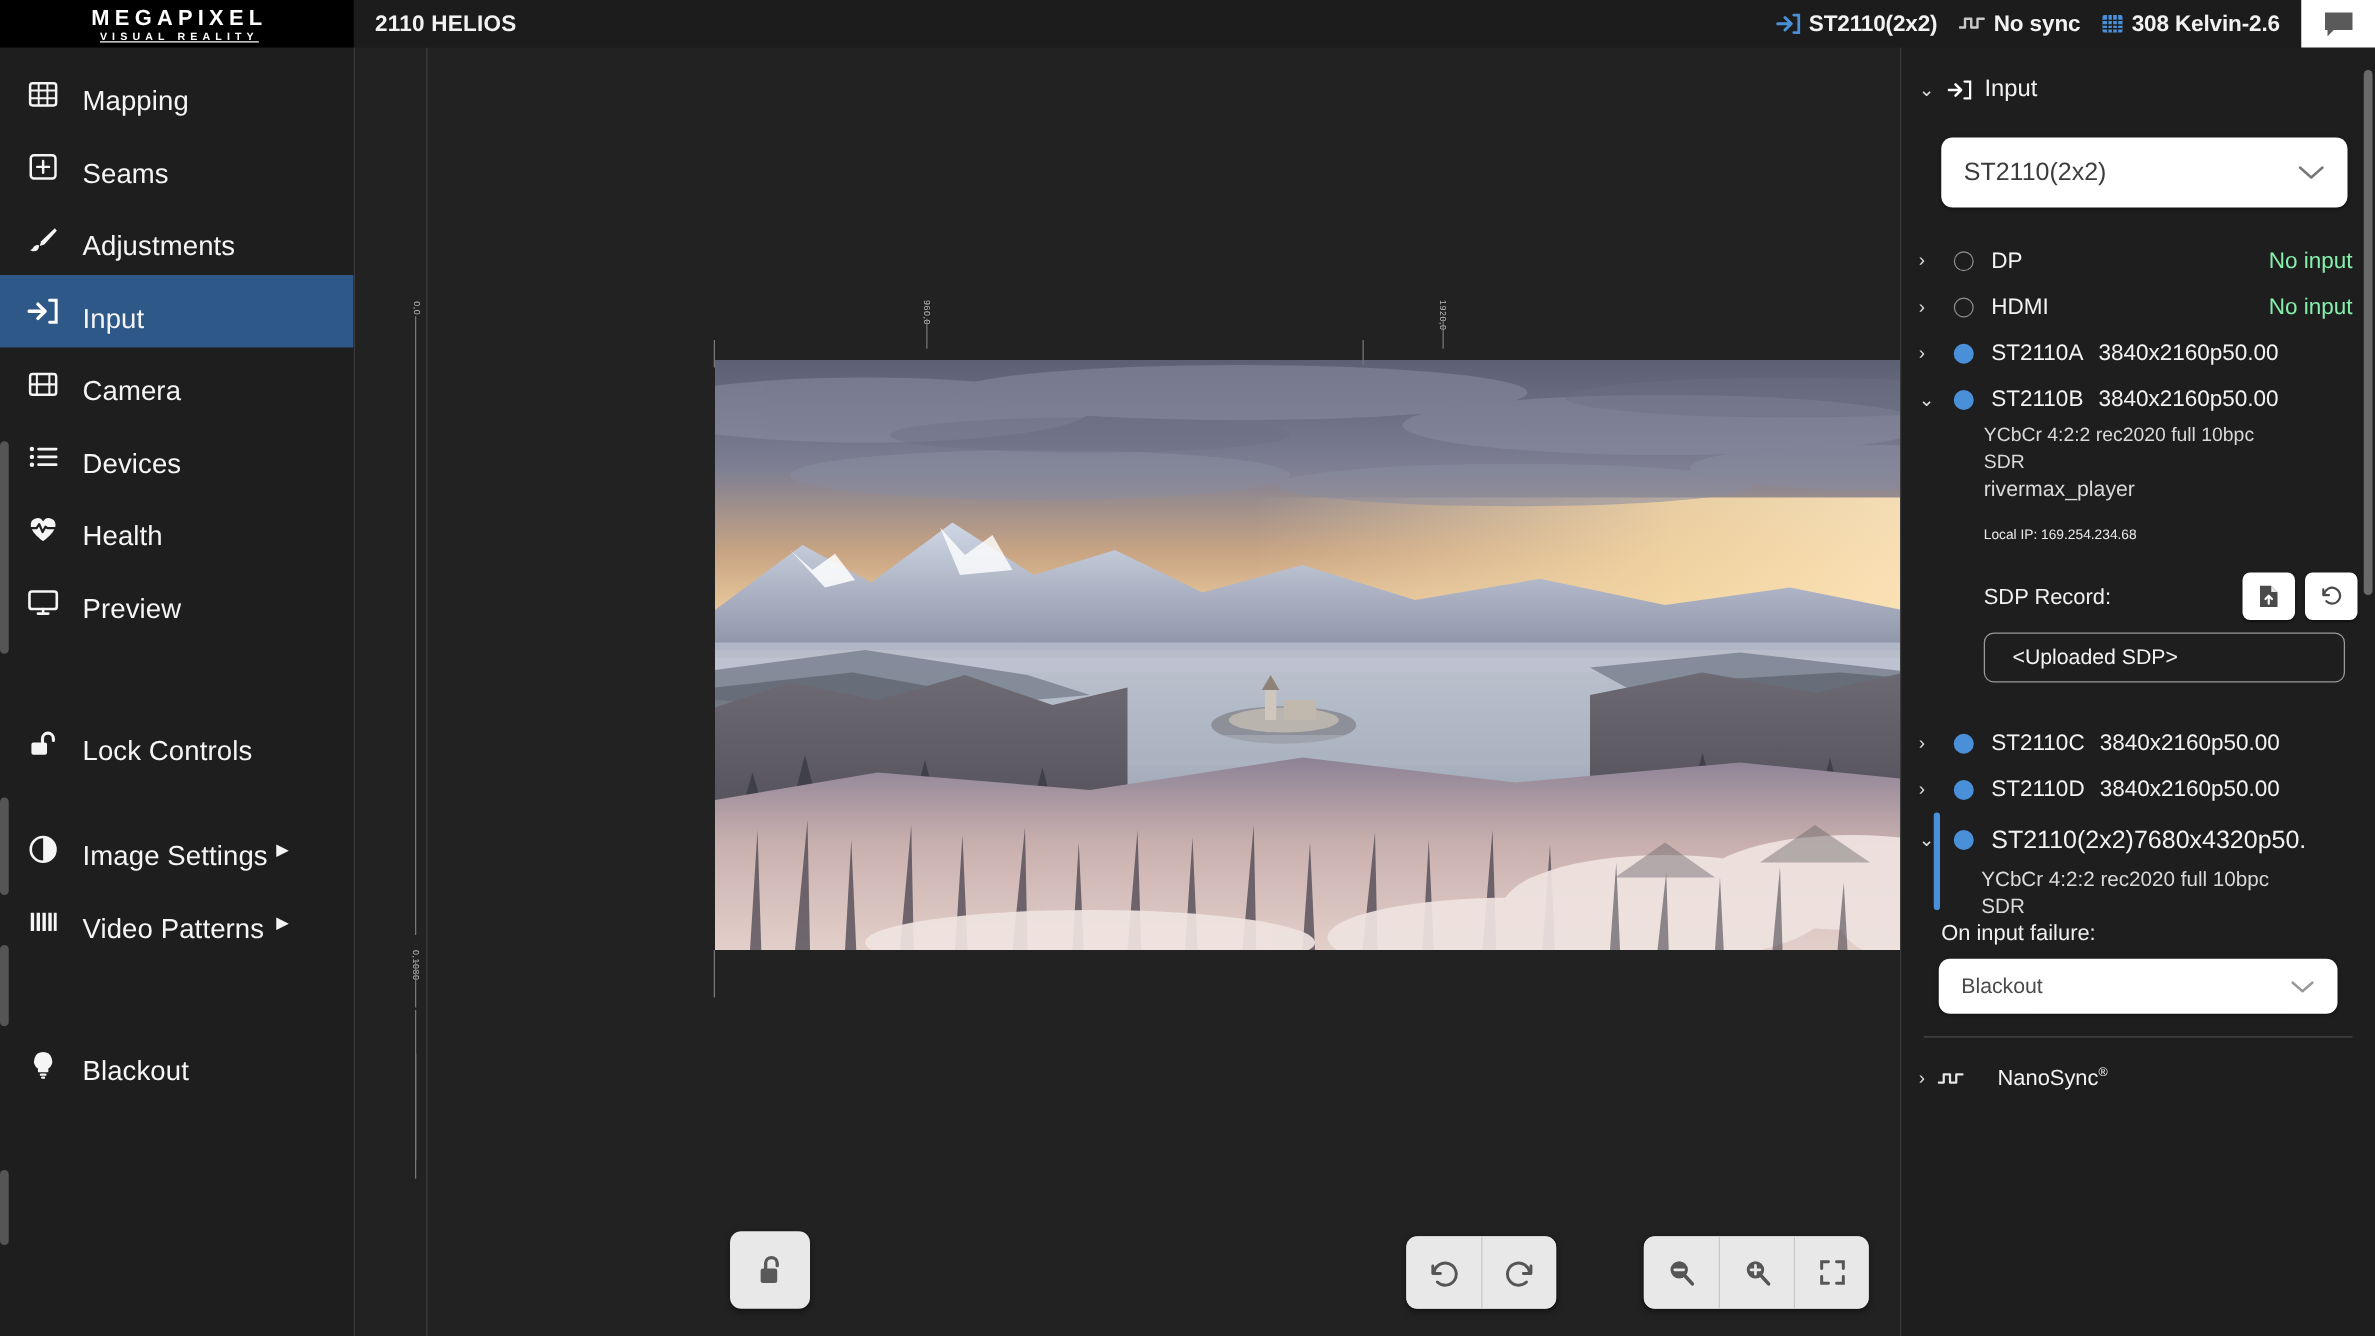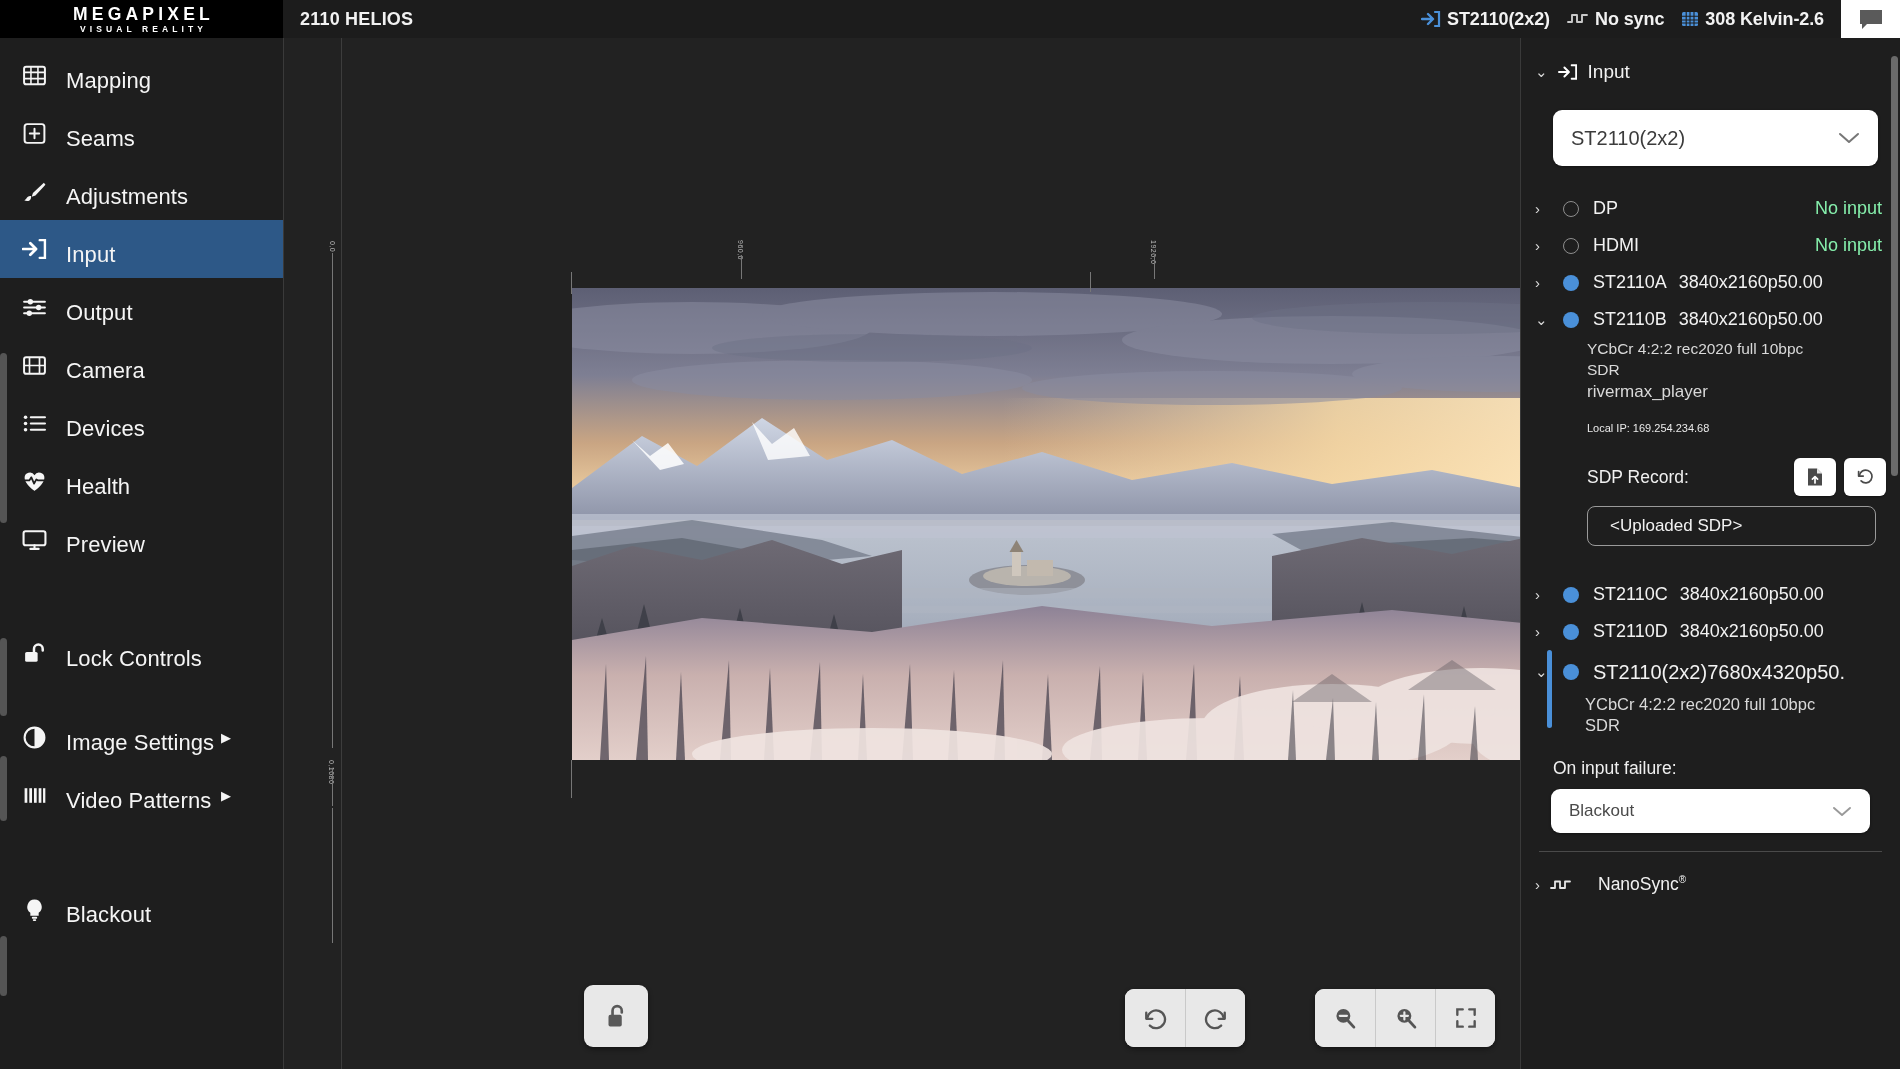--- a/index.html
+++ b/index.html
@@ -34,6 +34,7 @@
     color: #fff; font-size: 8.5px; font-weight: 600;
     letter-spacing: 4.1px; line-height: 11px;
     padding-left: 4px;
+    text-decoration: underline;
   }
   .win-title {
     color: #f2f2f2; font-size: 18px; font-weight: 600;

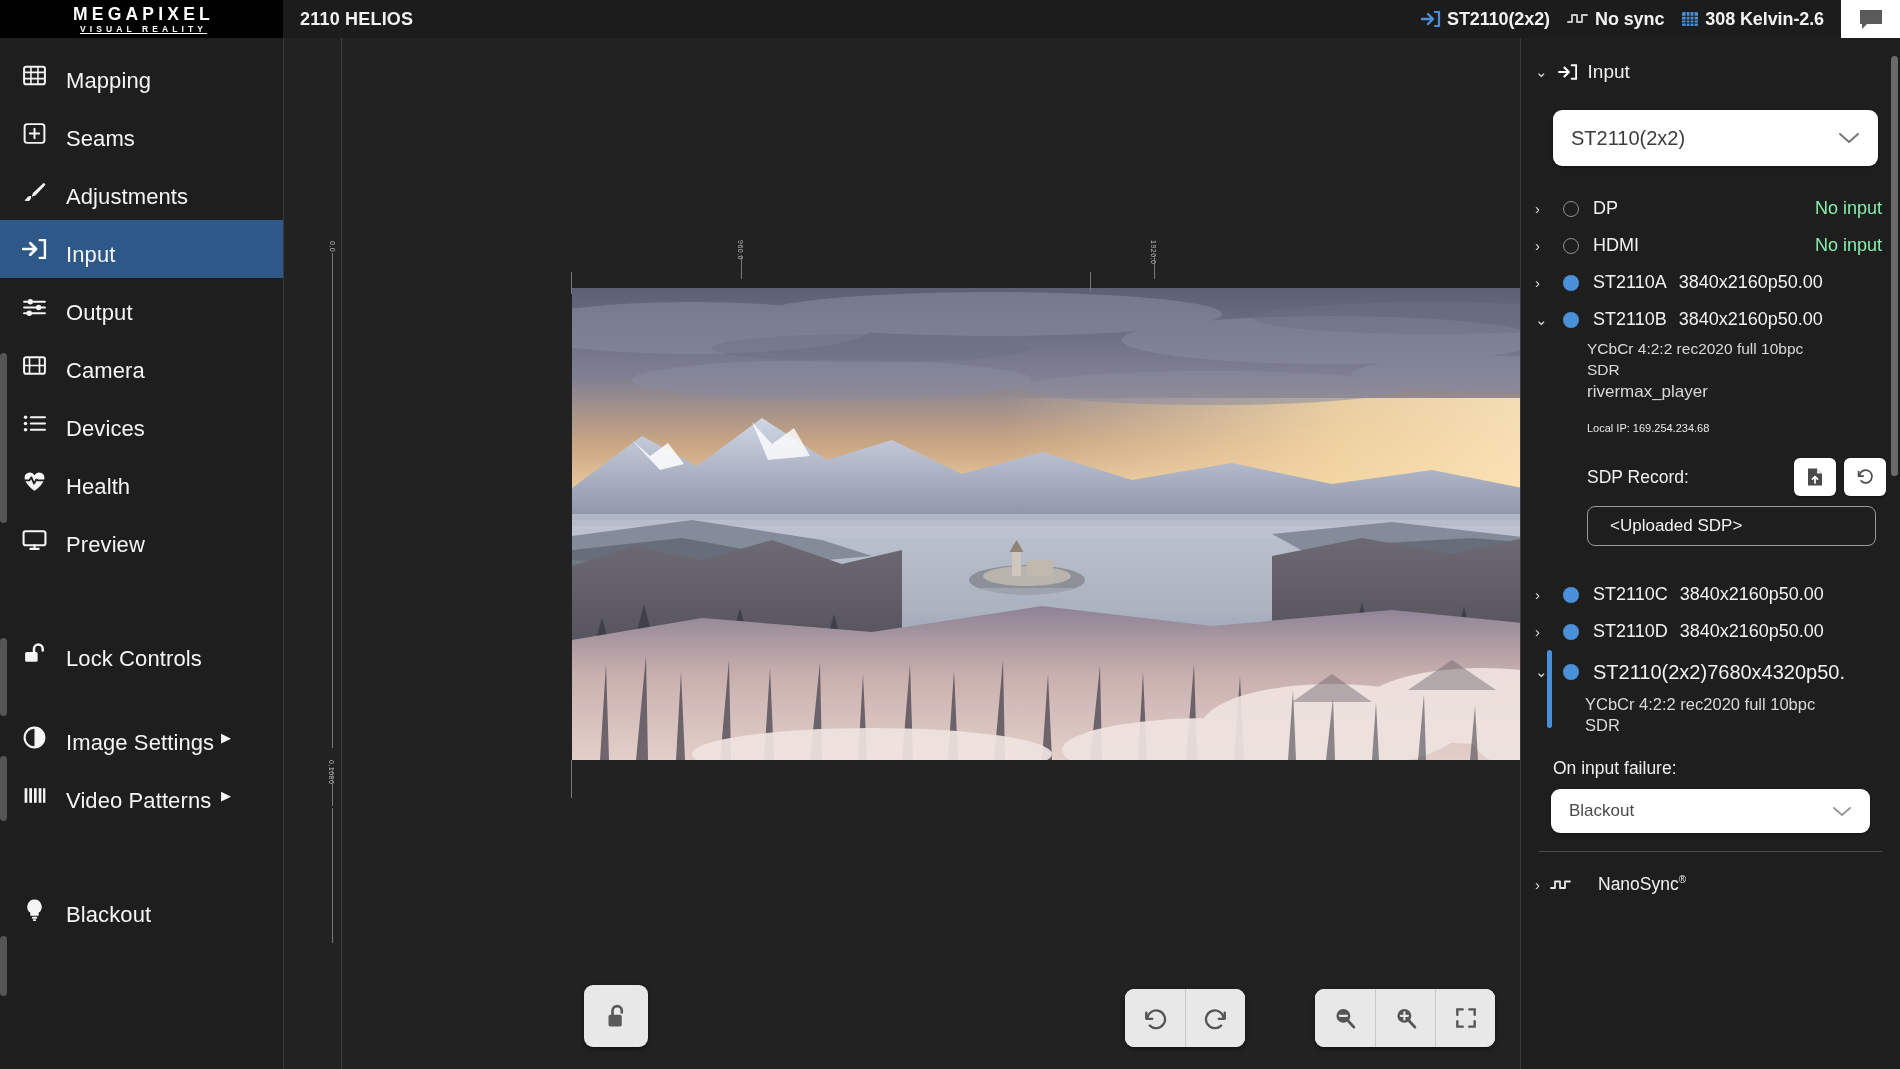--- a/index.html
+++ b/index.html
@@ -303,21 +303,6 @@
         <span class="nav-label">Input</span>
       </div>
 
-      <div class="nav-item">
-        <span class="nav-ico">
-          <svg width="25" height="25" viewBox="0 0 24 24">
-              <g stroke="#f5f5f5" stroke-width="1.9" stroke-linecap="round">
-                <path d="M2 6.5h20M2 12h20M2 17.5h20"></path>
-              </g>
-              <g fill="#f5f5f5">
-                <circle cx="8" cy="6.5" r="2.6"></circle>
-                <circle cx="16" cy="12" r="2.6"></circle>
-                <circle cx="7" cy="17.5" r="2.6"></circle>
-              </g>
-            </svg>
-        </span>
-        <span class="nav-label">Output</span>
-      </div>
 
       <div class="nav-item">
         <span class="nav-ico">

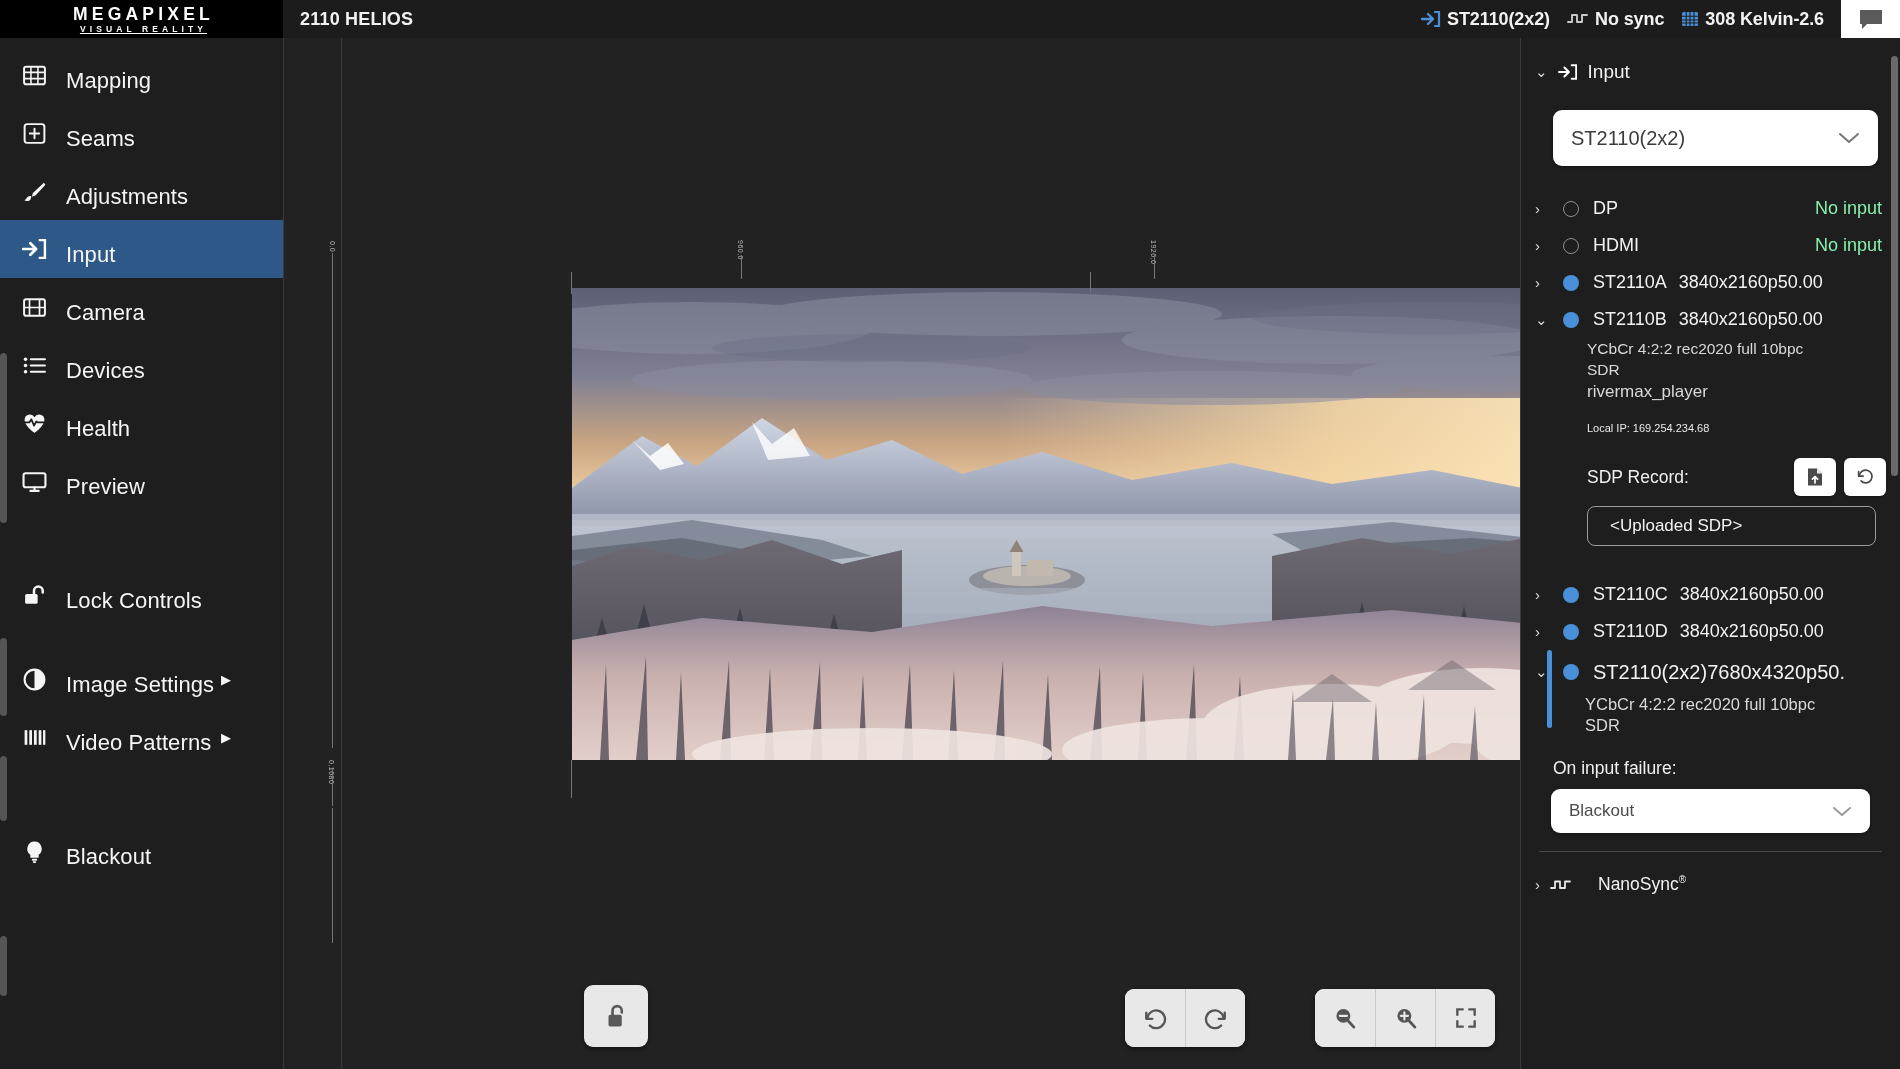--- a/index.html
+++ b/index.html
@@ -193,7 +193,7 @@
   .sdp-field span { color: #f2f2f2; font-size: 17px; }
 
   .divider { height: 1px; background: #4a4a4a; margin: 18px 18px 0 18px; }
-  .onfail-label { color: #f0f0f0; font-size: 17.5px; padding-left: 32px; margin-top: 22px; }
+  .onfail-label { color: #f0f0f0; font-size: 17.5px; padding-left: 32px; }
 
   .rp-foot { display: flex; align-items: center; padding-left: 14px; margin-top: 22px; }
   .rp-foot-label { color: #f2f2f2; font-size: 17.5px; margin-left: 26px; }

